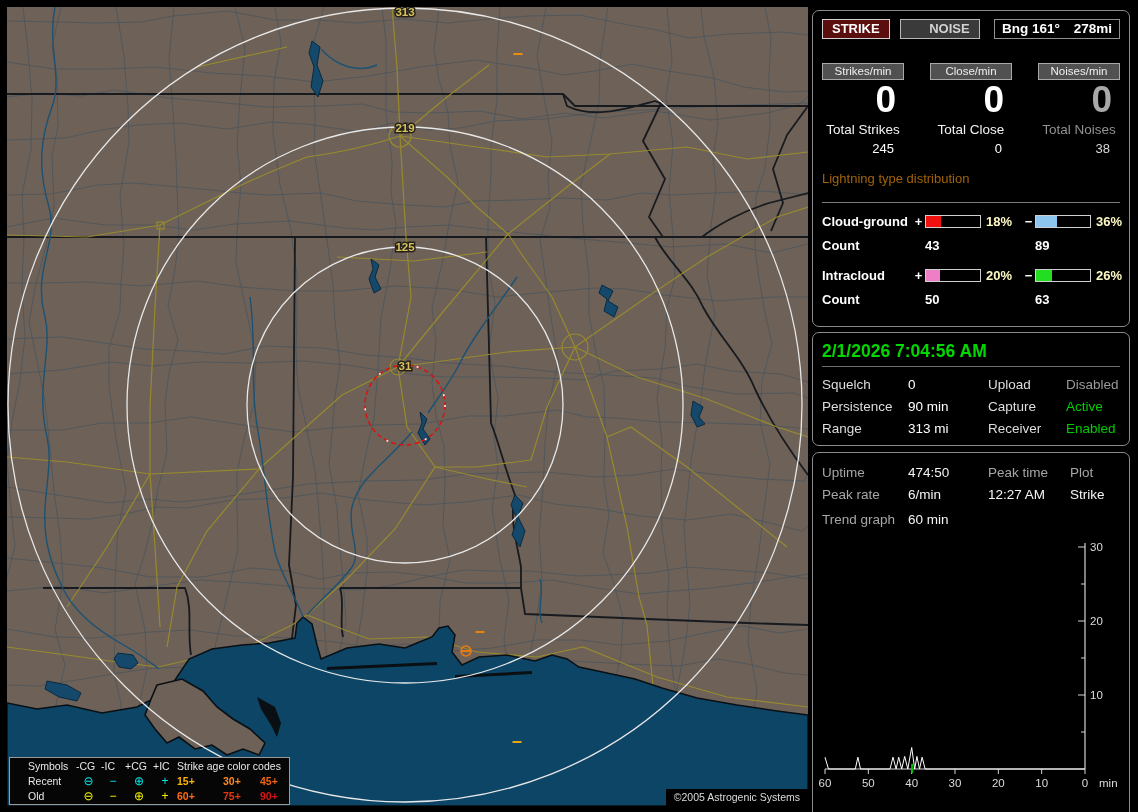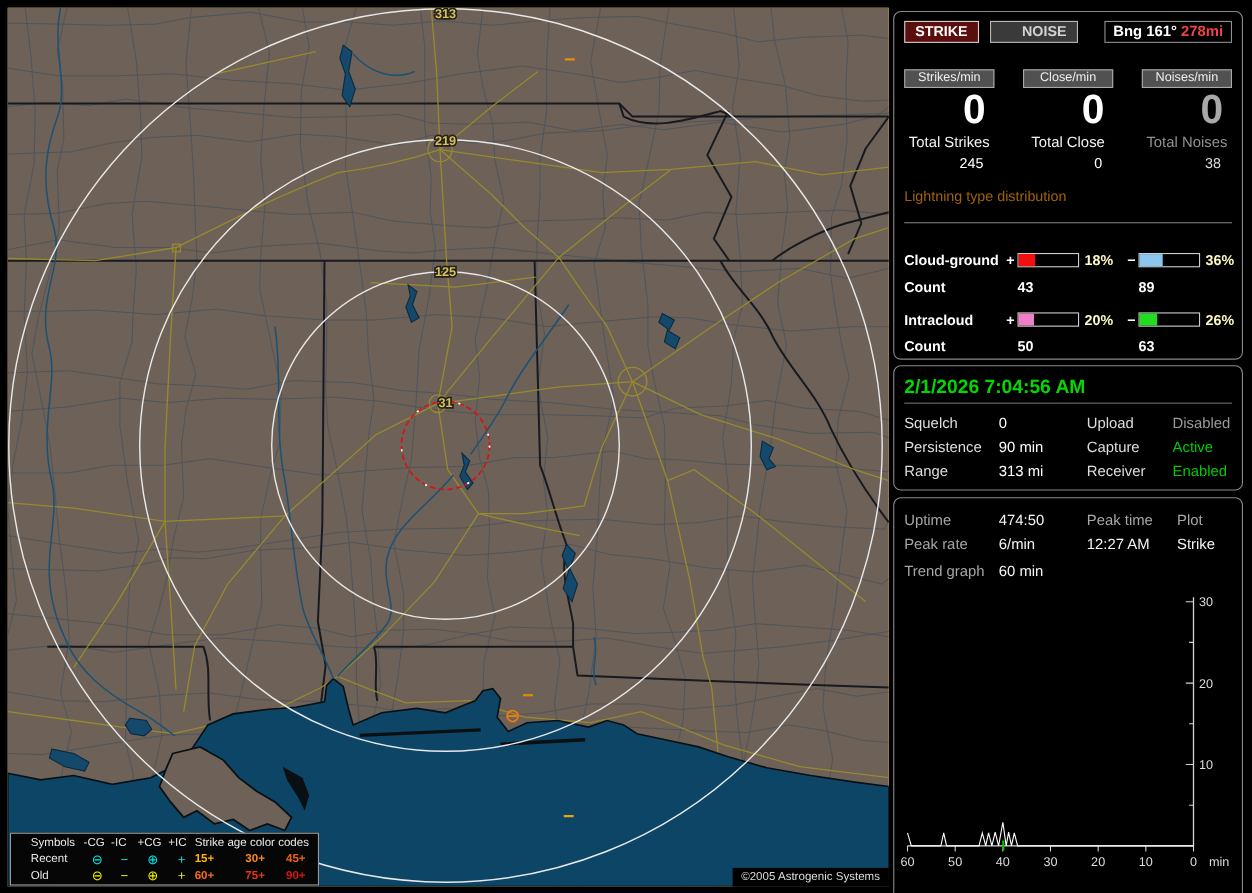--- a/index.html
+++ b/index.html
@@ -7,7 +7,7 @@
        font-family:"Liberation Sans",sans-serif;-webkit-font-smoothing:antialiased;}
 
   
-  #map{position:absolute;left:7px;top:7px;width:801px;height:799px;background:#fde047;}
+  #map{position:absolute;left:7px;top:7px;width:801px;height:799px;background:#eab308;}
   #map svg{display:block;}
 
   #legend{position:absolute;left:2px;top:750px;width:243px;height:46px;

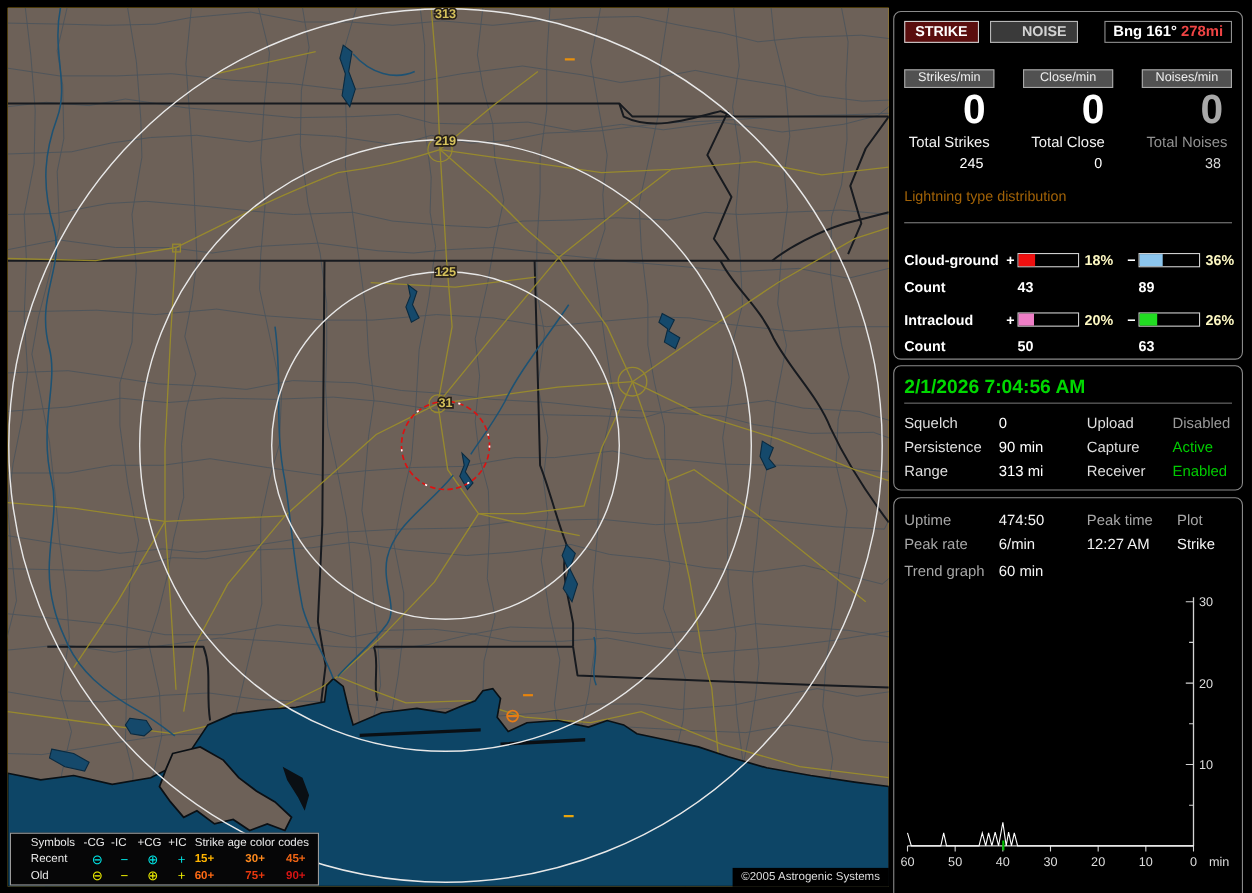--- a/index.html
+++ b/index.html
@@ -35,7 +35,7 @@
 
   #bngbox{float:right;border:1px solid #909090;background:#000;padding:1px 7px 2px 7px;
           font-size:13.5px;font-weight:bold;}
-  #bngbox .brg{color:#fff;} #bngbox .dist{color:#ef4444;}
+  #bngbox .brg{color:#fff;} #bngbox .dist{color:#ffffff;margin-left:10px;}
 
   .cgrid{display:grid;grid-template-columns:1fr 1fr 1fr;column-gap:26px;}
   .minibtn{border:1px solid #a8a8a8;background:#515151;color:#efefef;font-size:11.5px;

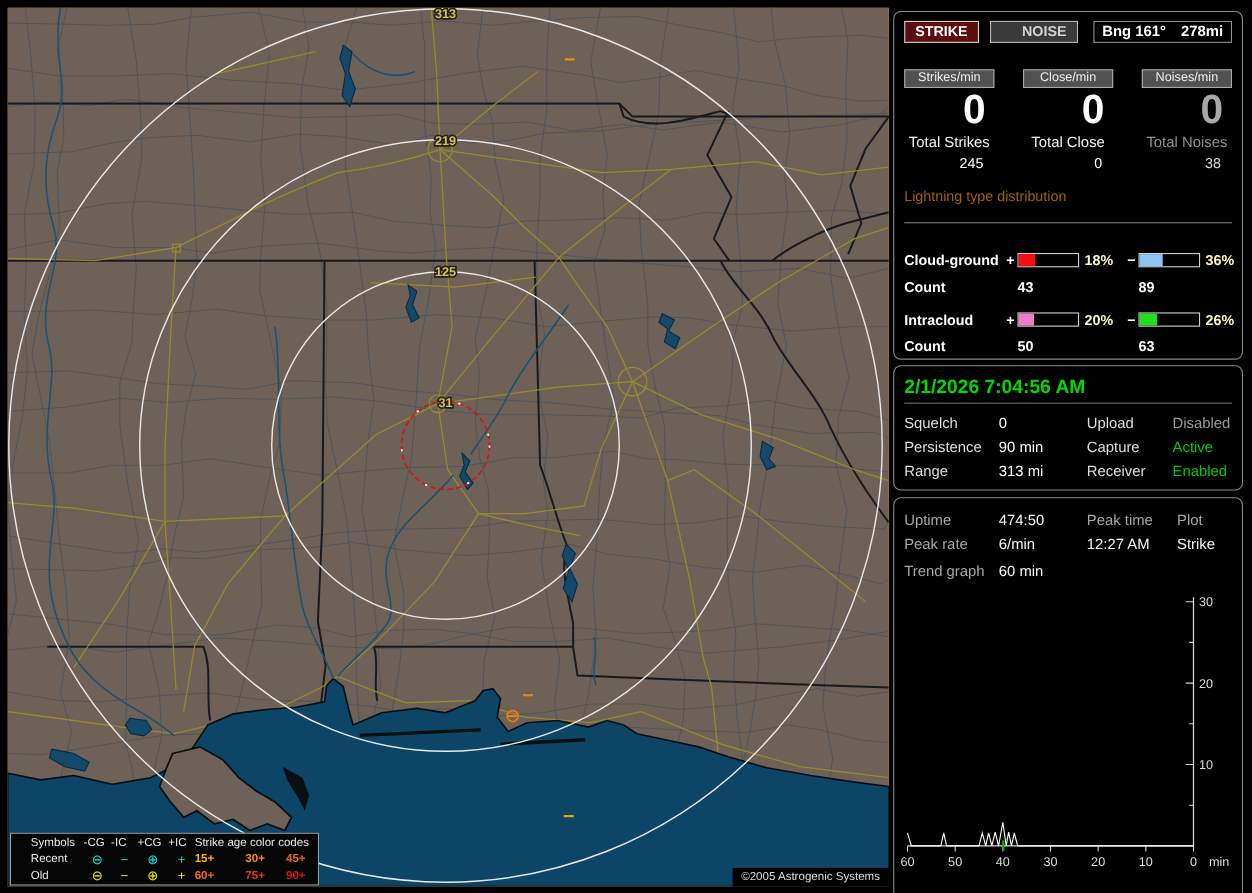--- a/index.html
+++ b/index.html
@@ -255,7 +255,7 @@
 
   <div class="dist-title">Lightning type distribution</div>
 
-  <div class="dgrid" style="margin-top:21px;">
+  <div class="dgrid" style="margin-top:6px;">
     <span class="dl">Cloud-ground</span>
     <span class="sg">+</span>
     <span class="bar">

